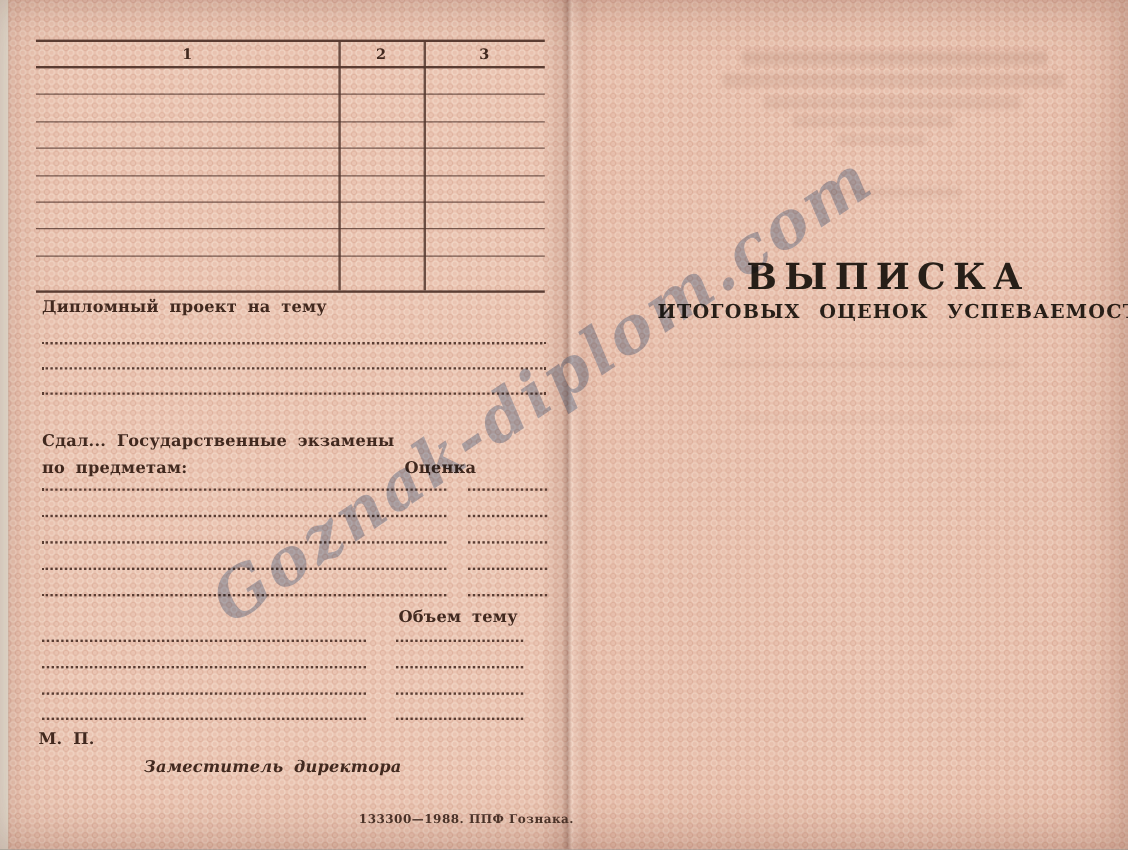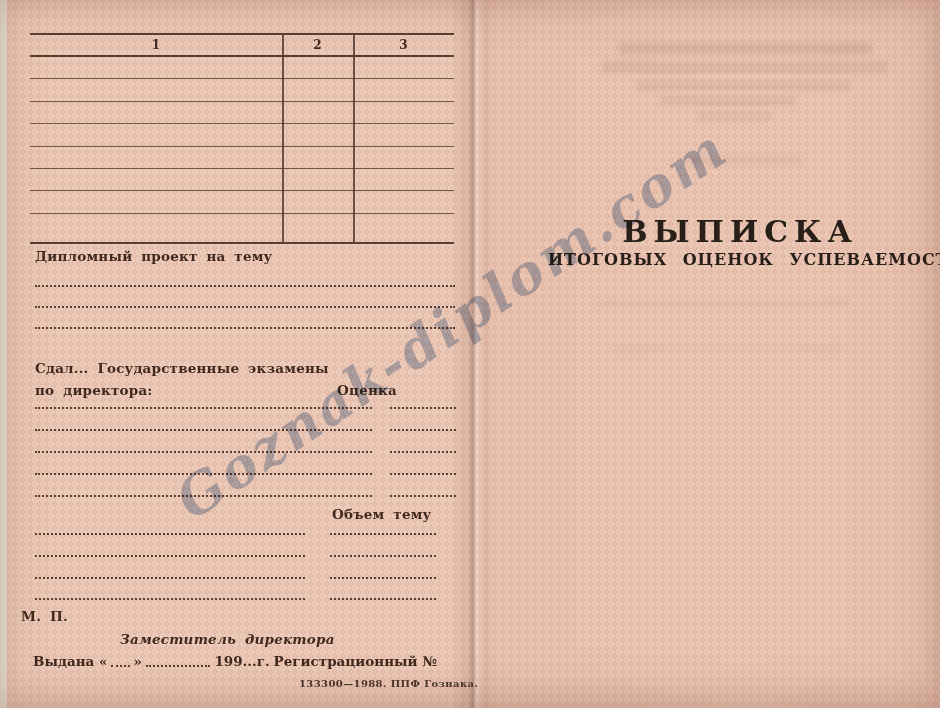--- a/index.html
+++ b/index.html
@@ -164,7 +164,7 @@
 
 
   <div class="lbl" style="left:35px;top:360px;">Сдал... Государственные экзамены</div>
-  <div class="lbl" style="left:35px;top:382px;">по директора:</div>
+  <div class="lbl" style="left:35px;top:382px;">по предметам:</div>
   <div class="lbl" style="left:337px;top:382px;">Оценка</div>
 
   <div class="dotl" style="left:35px;top:405px;width:337px;"></div>

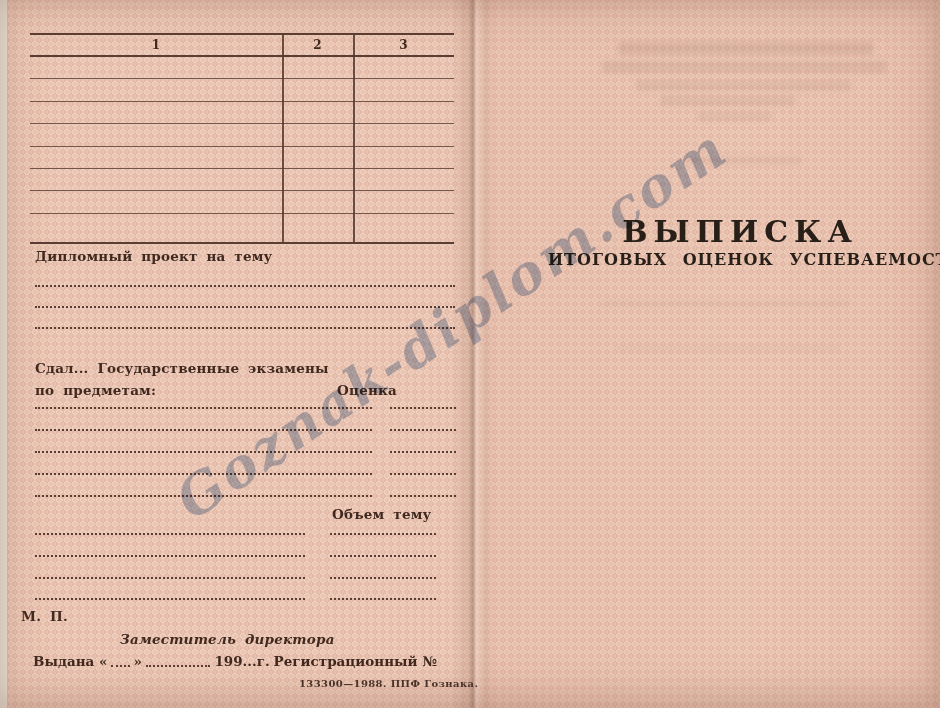--- a/index.html
+++ b/index.html
@@ -189,7 +189,7 @@
   <div class="dotl" style="left:35px;top:596px;width:270px;"></div>
   <div class="dotl" style="left:330px;top:596px;width:106px;"></div>
 
-  <div class="lbl" style="left:21px;top:608px;">М. П.</div>
+  <div class="lbl" style="left:32px;top:608px;">М. П.</div>
   <div class="lbl leader" style="left:120px;top:631px;width:319px;">
     <span class="italic">Заместитель директора</span>
     <span class="dots"></span>

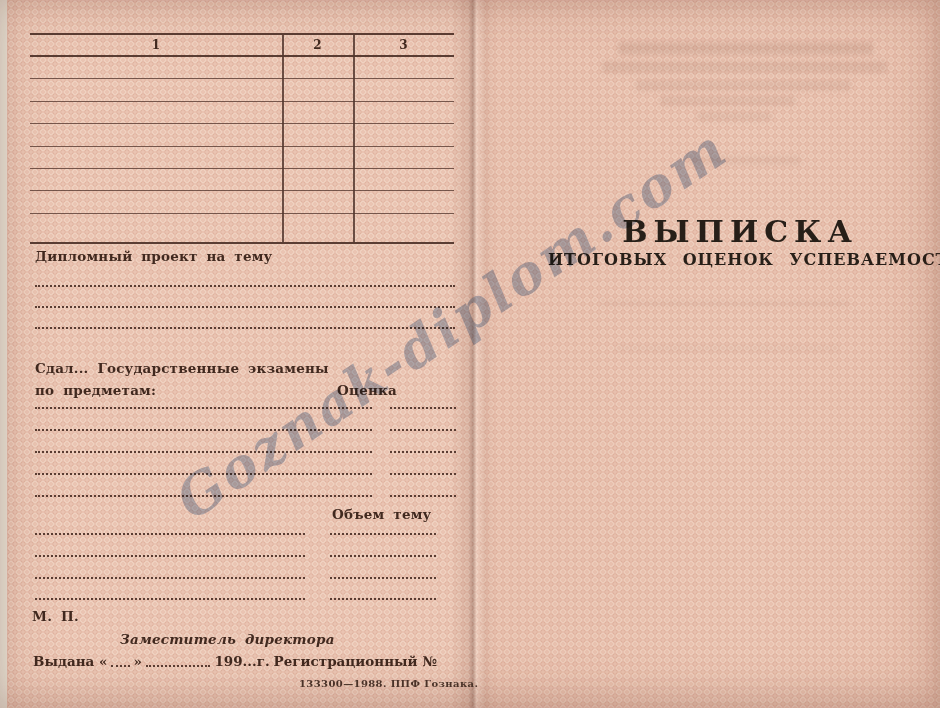--- a/index.html
+++ b/index.html
@@ -195,16 +195,6 @@
     <span class="dots"></span>
   </div>
 
-  <div class="issued">
-    <span>Выдана «</span>
-    <span class="dseg d1"></span>
-    <span>»</span>
-    <span class="dseg d2"></span>
-    <span>199...г.</span>
-    <span style="width:6px;"></span>
-    <span>Регистрационный №</span>
-    <span class="dseg d3"></span>
-  </div>
 
   <div class="imprint">133300—1988. ППФ Гознака.</div>
 

